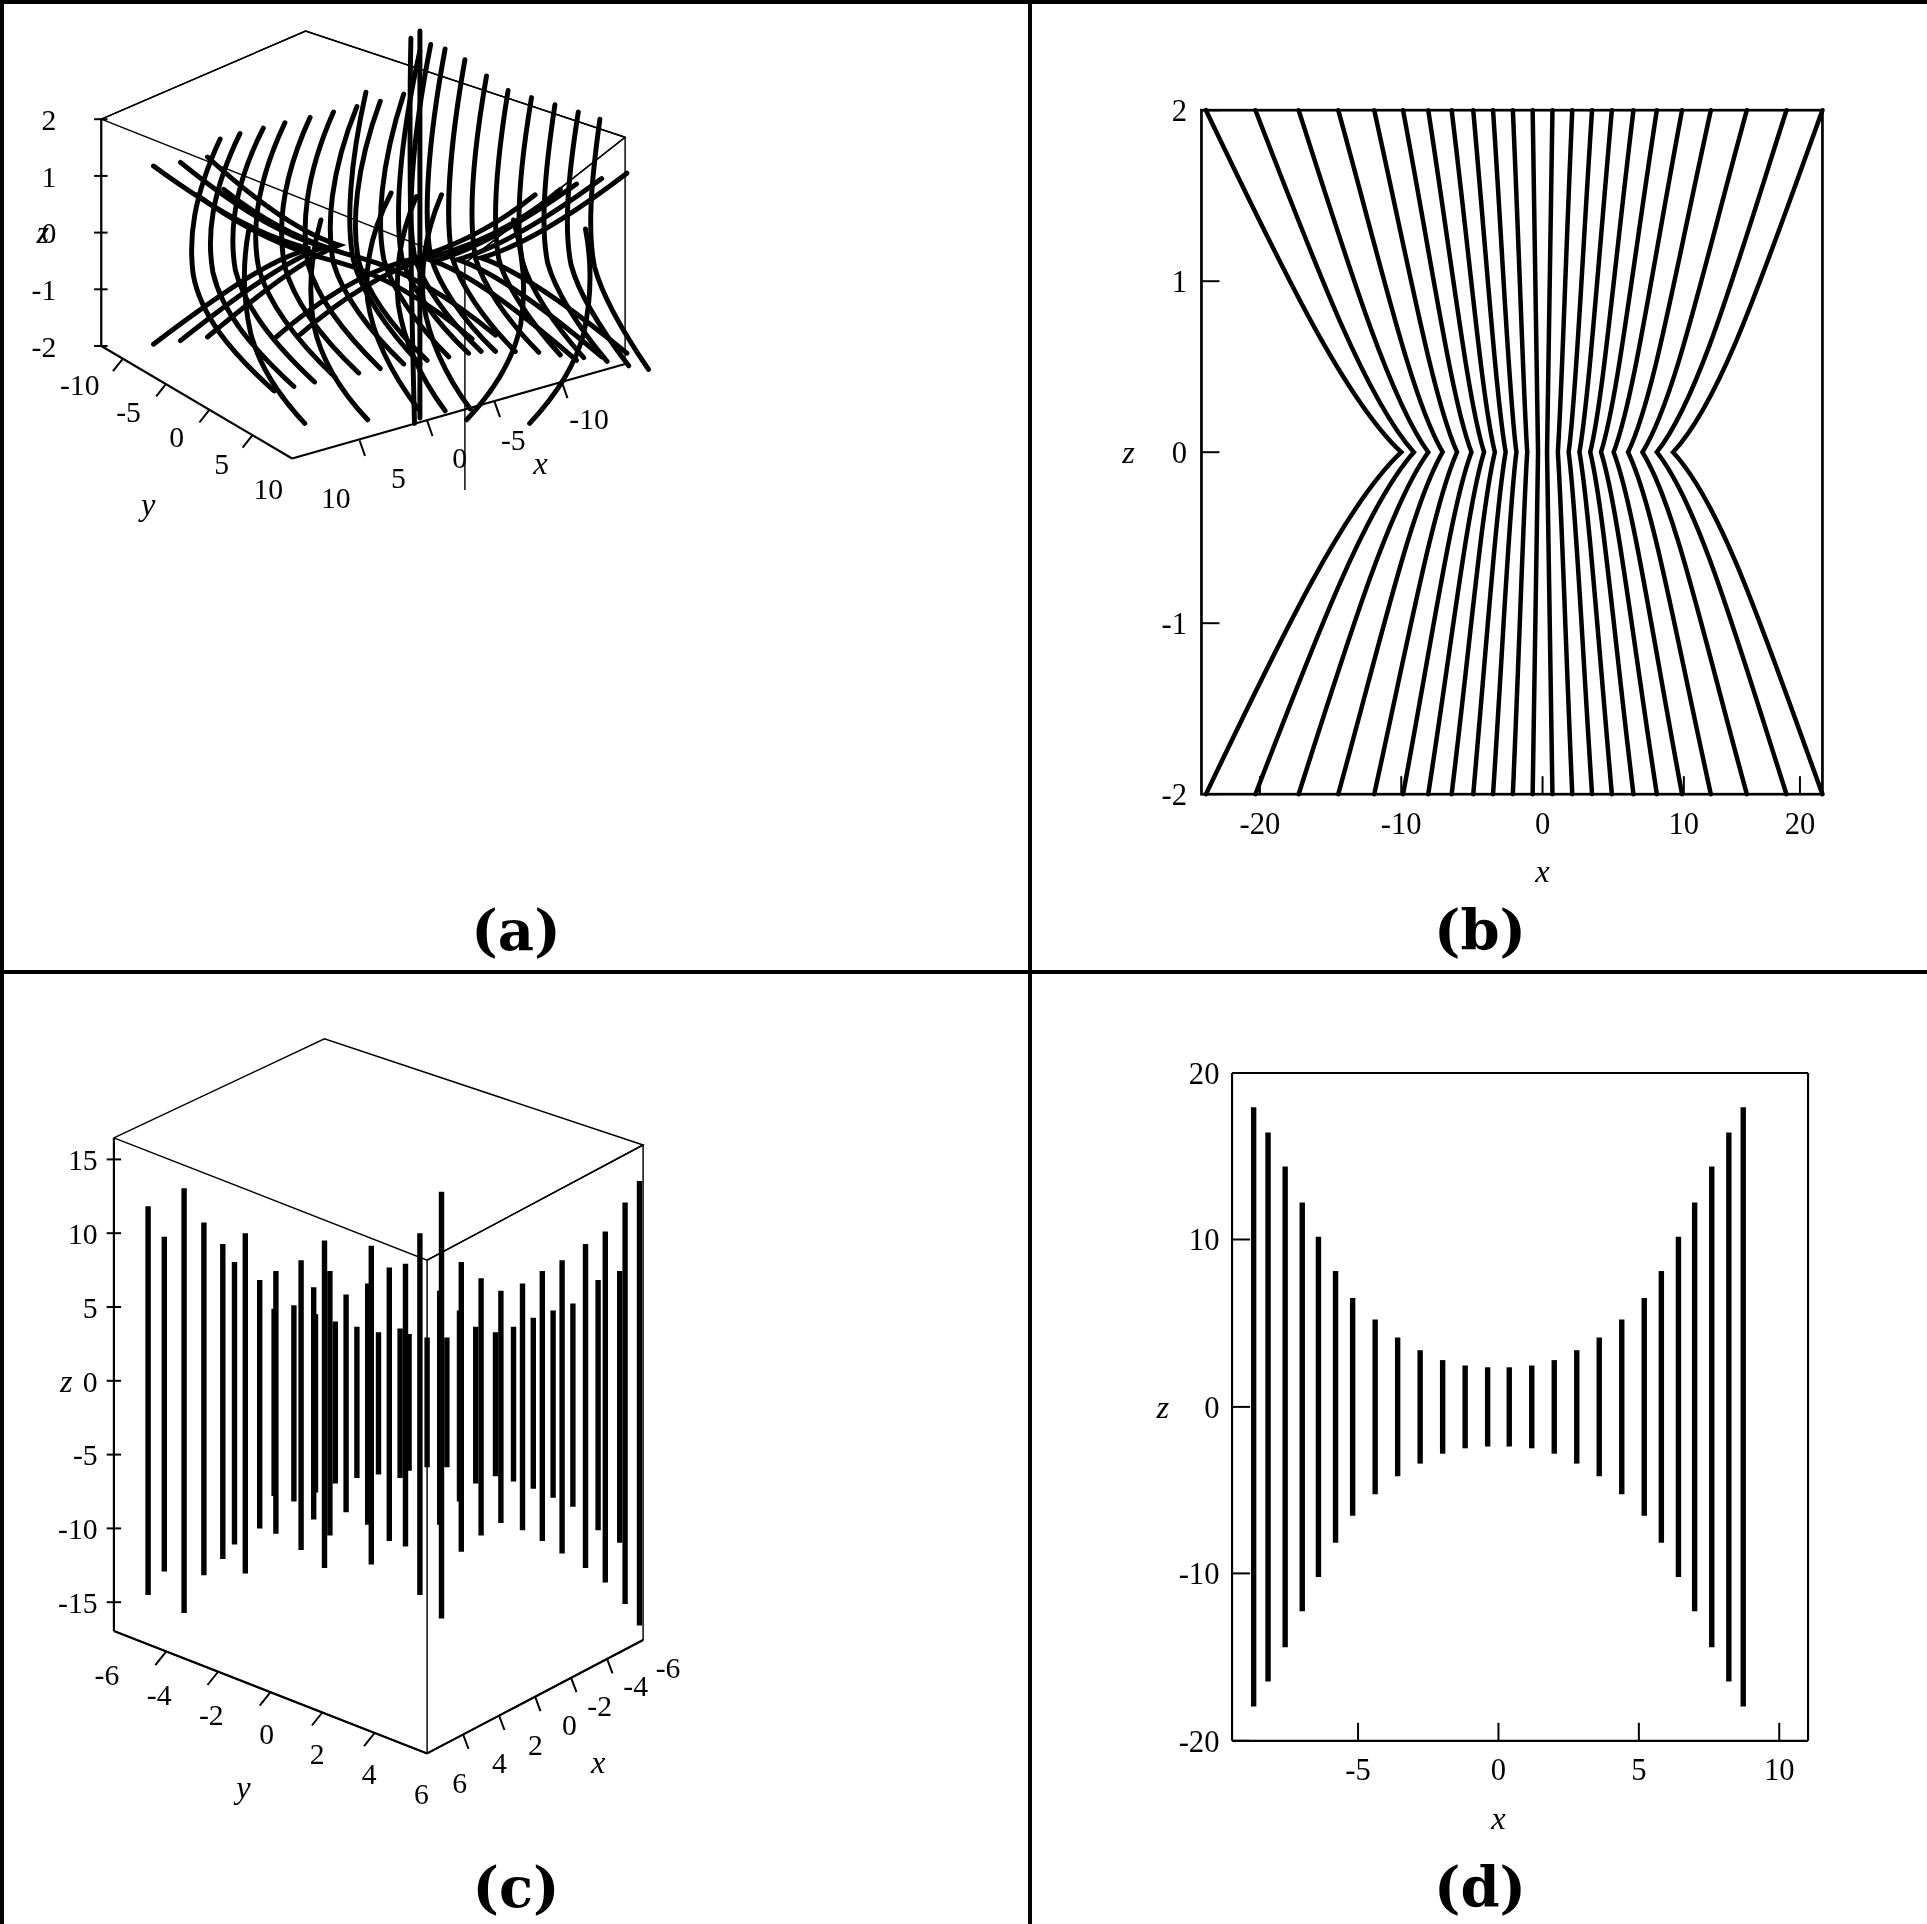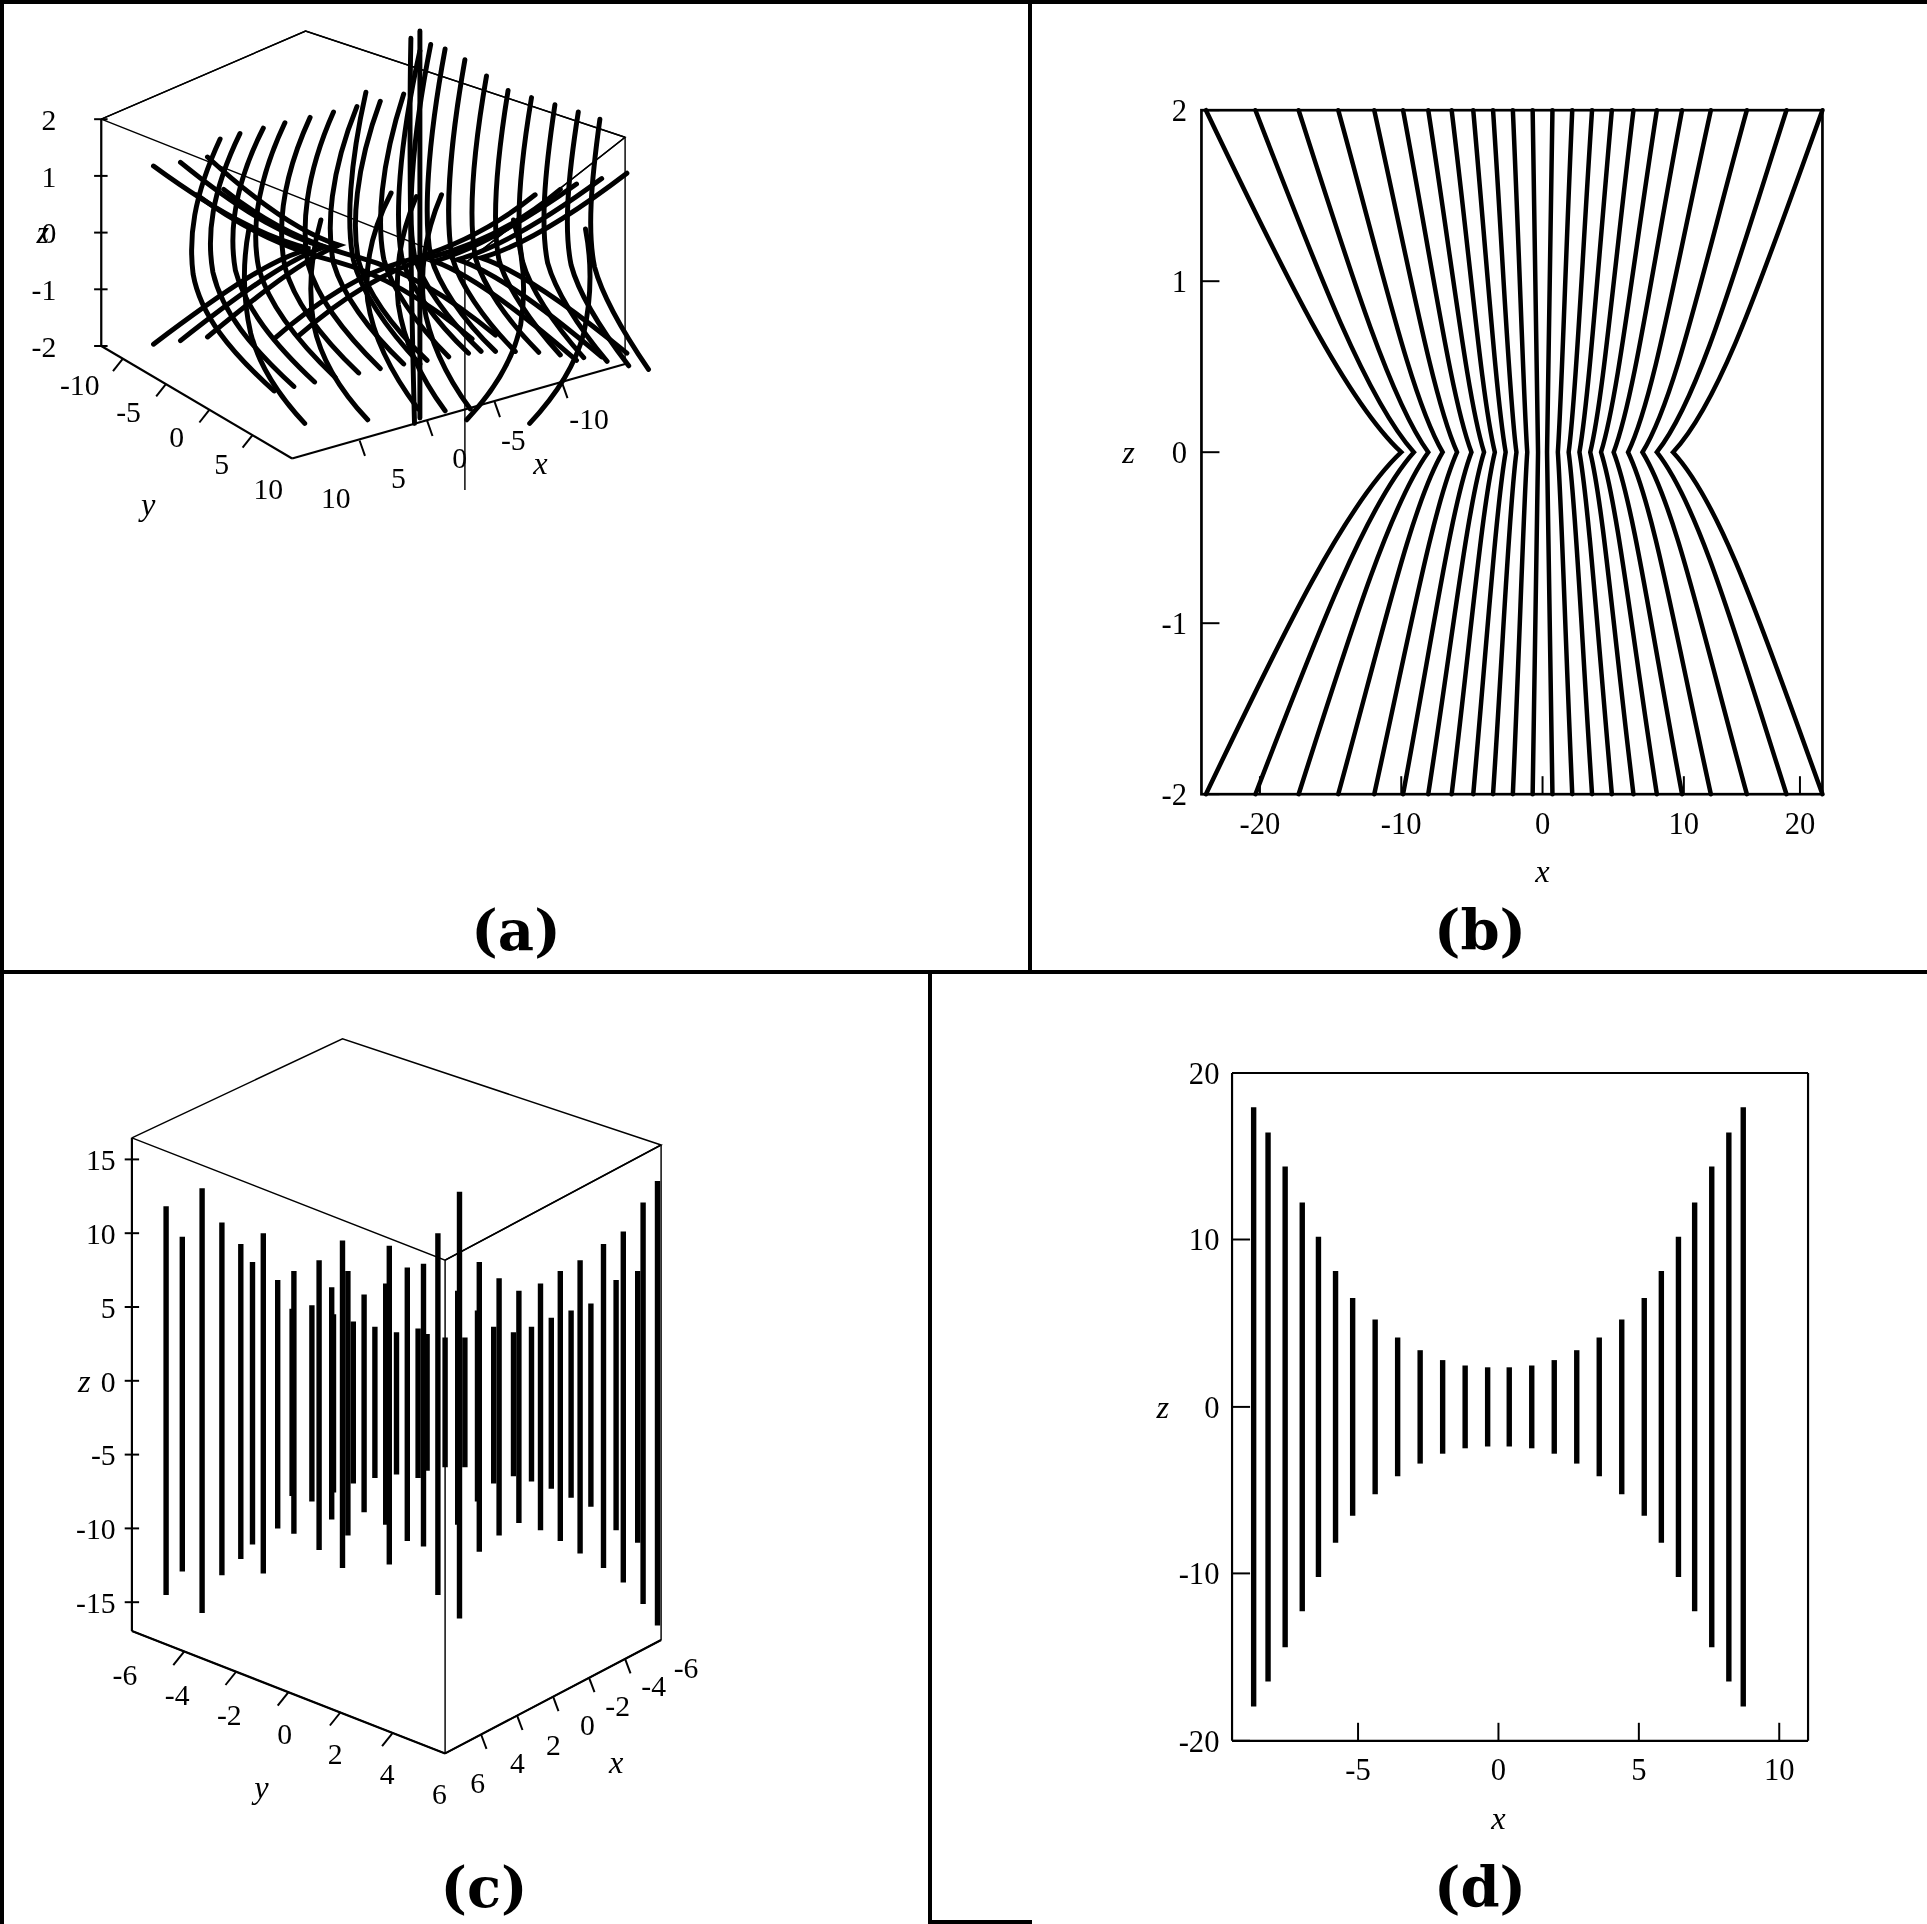--- a/index.html
+++ b/index.html
@@ -11,7 +11,7 @@
   .panel{position:absolute;box-sizing:border-box;overflow:hidden;background:#fff;}
   .p-a{left:0;top:0;width:1028px;height:970px;border-right:4.5px solid #000;border-bottom:4.5px solid #000;}
   .p-b{left:1028px;top:0;width:896px;height:970px;border-bottom:4.5px solid #000;}
-  .p-c{left:0;top:970px;width:928px;height:950px;border-right:4.5px solid #000;padding-left:18px;}
+  .p-c{left:0;top:970px;width:1028px;height:950px;border-right:4.5px solid #000;}
   .p-d{left:1028px;top:970px;width:896px;height:950px;}
   .panel-label{
     position:absolute;width:100%;text-align:center;font-weight:bold;

